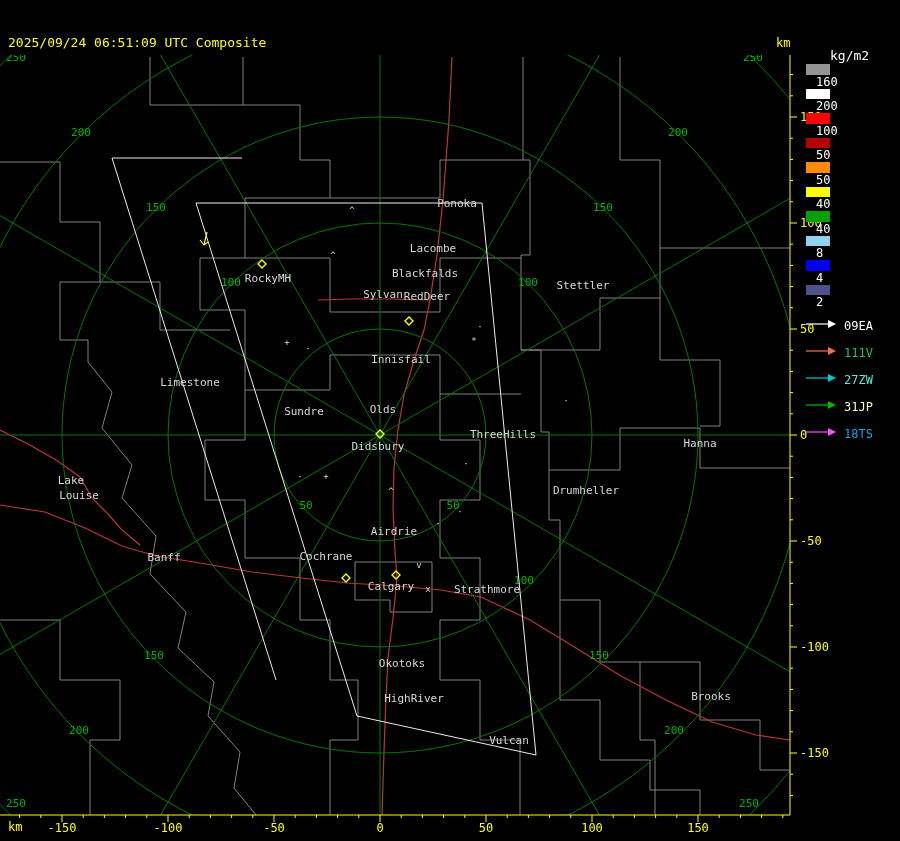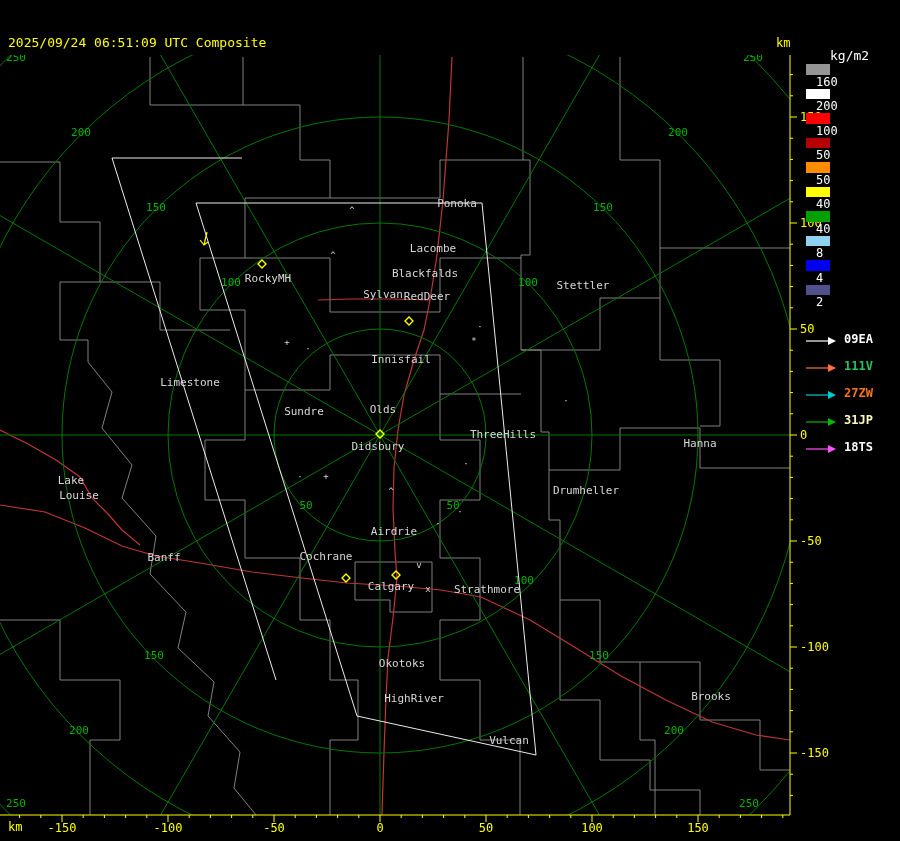--- a/index.html
+++ b/index.html
@@ -18,7 +18,7 @@
   .swatch{width:24px;height:24.5px;}
   .swatch-label{margin-left:10px;color:#ffffff;font-size:12px;}
   #radar-legend{position:absolute;top:319px;left:806px;}
-  .legend-row{display:flex;align-items:flex-end;height:27px;font-weight:bold;}
+  .legend-row{display:flex;align-items:flex-start;height:27px;}
   .legend-label{margin-left:8px;font-size:12px;}
 </style>
 </head>

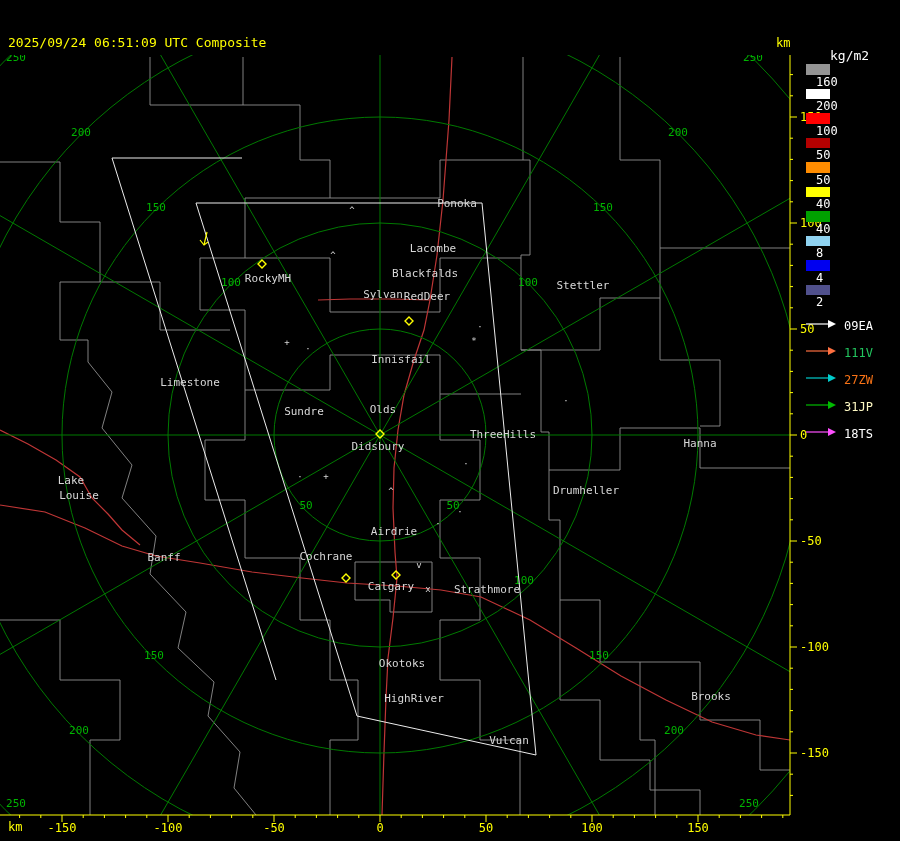--- a/index.html
+++ b/index.html
@@ -302,7 +302,7 @@
         <line x1="0" y1="5" x2="22" y2="5" stroke="#00cccc" stroke-width="1.2"></line>
         <polygon points="22,1 30,5 22,9" fill="#00cccc"></polygon>
       </svg>
-      <span class="legend-label" style="color:#f97316">27ZW</span>
+      <span class="legend-label" style="color:#5eead4">27ZW</span>
     </div>
     <div class="legend-row">
       <svg width="30" height="10">

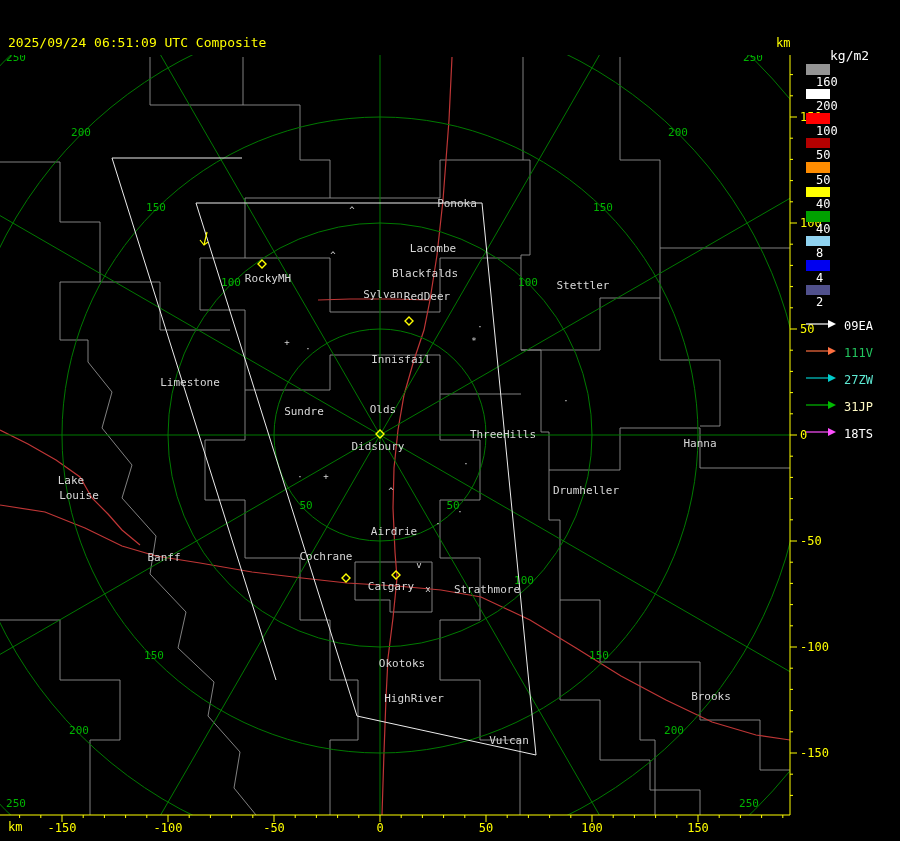--- a/index.html
+++ b/index.html
@@ -316,7 +316,7 @@
         <line x1="0" y1="5" x2="22" y2="5" stroke="#ff50ff" stroke-width="1.2"></line>
         <polygon points="22,1 30,5 22,9" fill="#ff50ff"></polygon>
       </svg>
-      <span class="legend-label" style="color:#ffffff">18TS</span>
+      <span class="legend-label" style="color:#0ea5e9">18TS</span>
     </div>
   </div>
 

